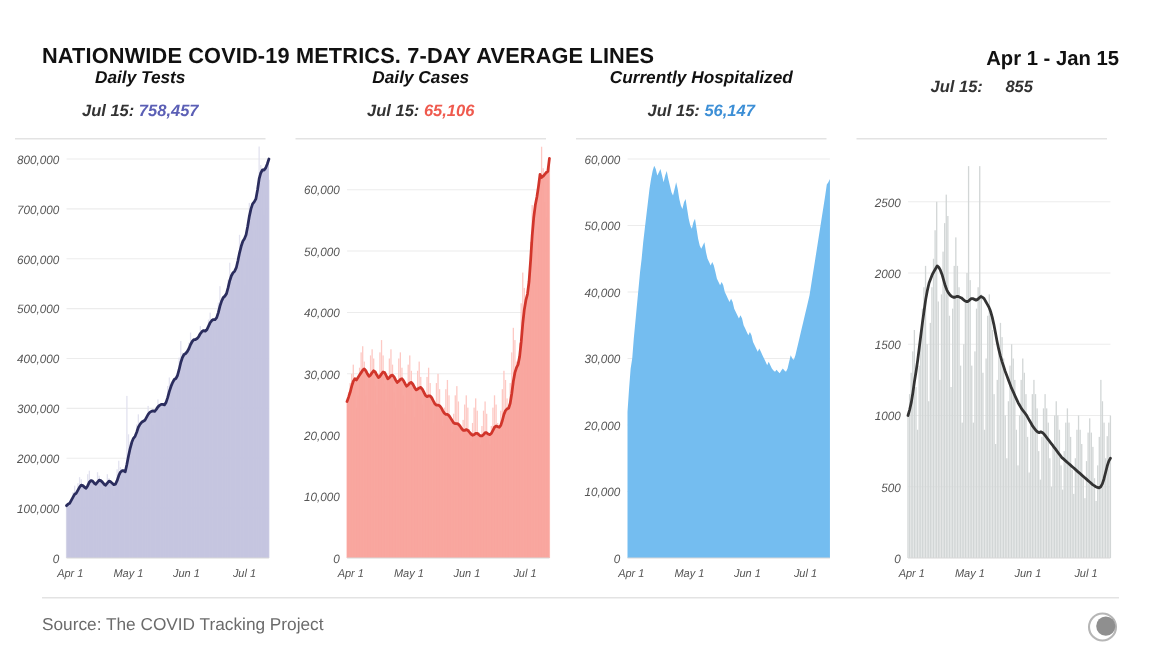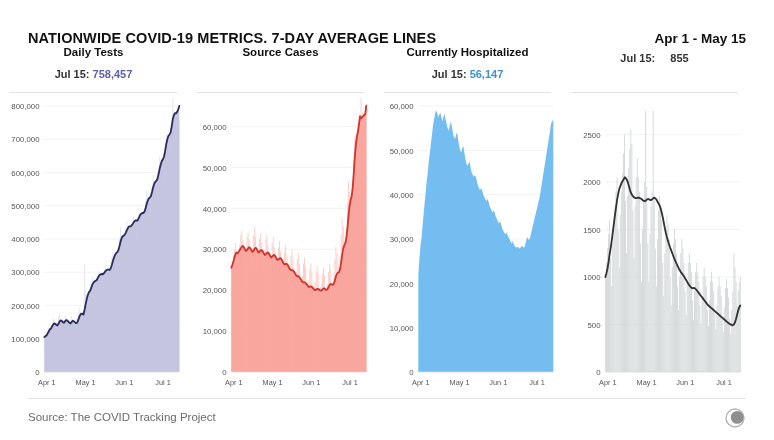--- a/index.html
+++ b/index.html
@@ -39,7 +39,7 @@
 
   <div class="header">
     <div class="header-title">NATIONWIDE COVID-19 METRICS. 7-DAY AVERAGE LINES</div>
-    <div class="header-range">Apr 1 - May 15</div>
+    <div class="header-range">Apr 1 - Jan 15</div>
   </div>
 
   <div class="panels">

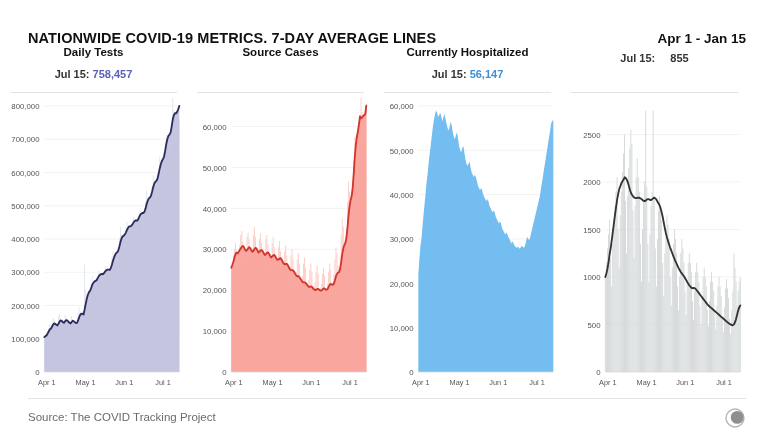--- a/index.html
+++ b/index.html
@@ -13,7 +13,7 @@
   .header-range{font-size:13.5px;font-weight:bold;color:#111;white-space:nowrap;}
 
   
-  .panels{position:absolute;left:0;top:40px;width:748px;height:358px;display:flex;}
+  .panels{position:absolute;left:0;top:40px;width:748px;height:358px;display:flex;font-style:italic;}
   .panel{position:relative;flex:1 1 0;height:358px;box-sizing:border-box;}
 
   .panel-head{height:52px;text-align:center;padding-top:4px;box-sizing:border-box;}

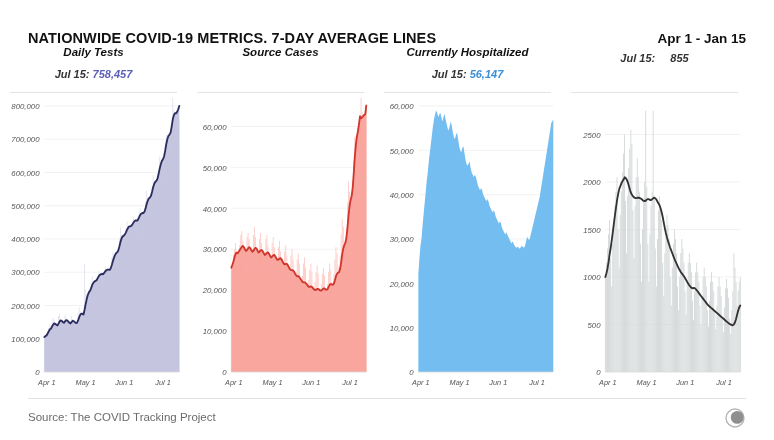--- a/index.html
+++ b/index.html
@@ -210,7 +210,7 @@
 
     <div class="panel">
       <div class="panel-head">
-        <div class="panel-title">Source Cases</div>
+        <div class="panel-title">Daily Cases</div>
       </div>
       <div class="rule"></div>
       <div class="plot-wrap">

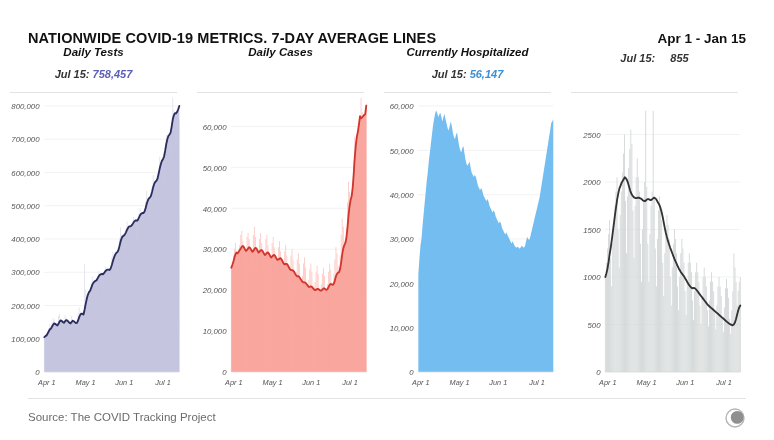--- a/index.html
+++ b/index.html
@@ -211,6 +211,10 @@
     <div class="panel">
       <div class="panel-head">
         <div class="panel-title">Daily Cases</div>
+        <div class="panel-stat">
+          <span>Jul 15:</span>
+          <span class="val" id="stat1" style="color: rgb(239, 90, 78);">65,106</span>
+        </div>
       </div>
       <div class="rule"></div>
       <div class="plot-wrap">

